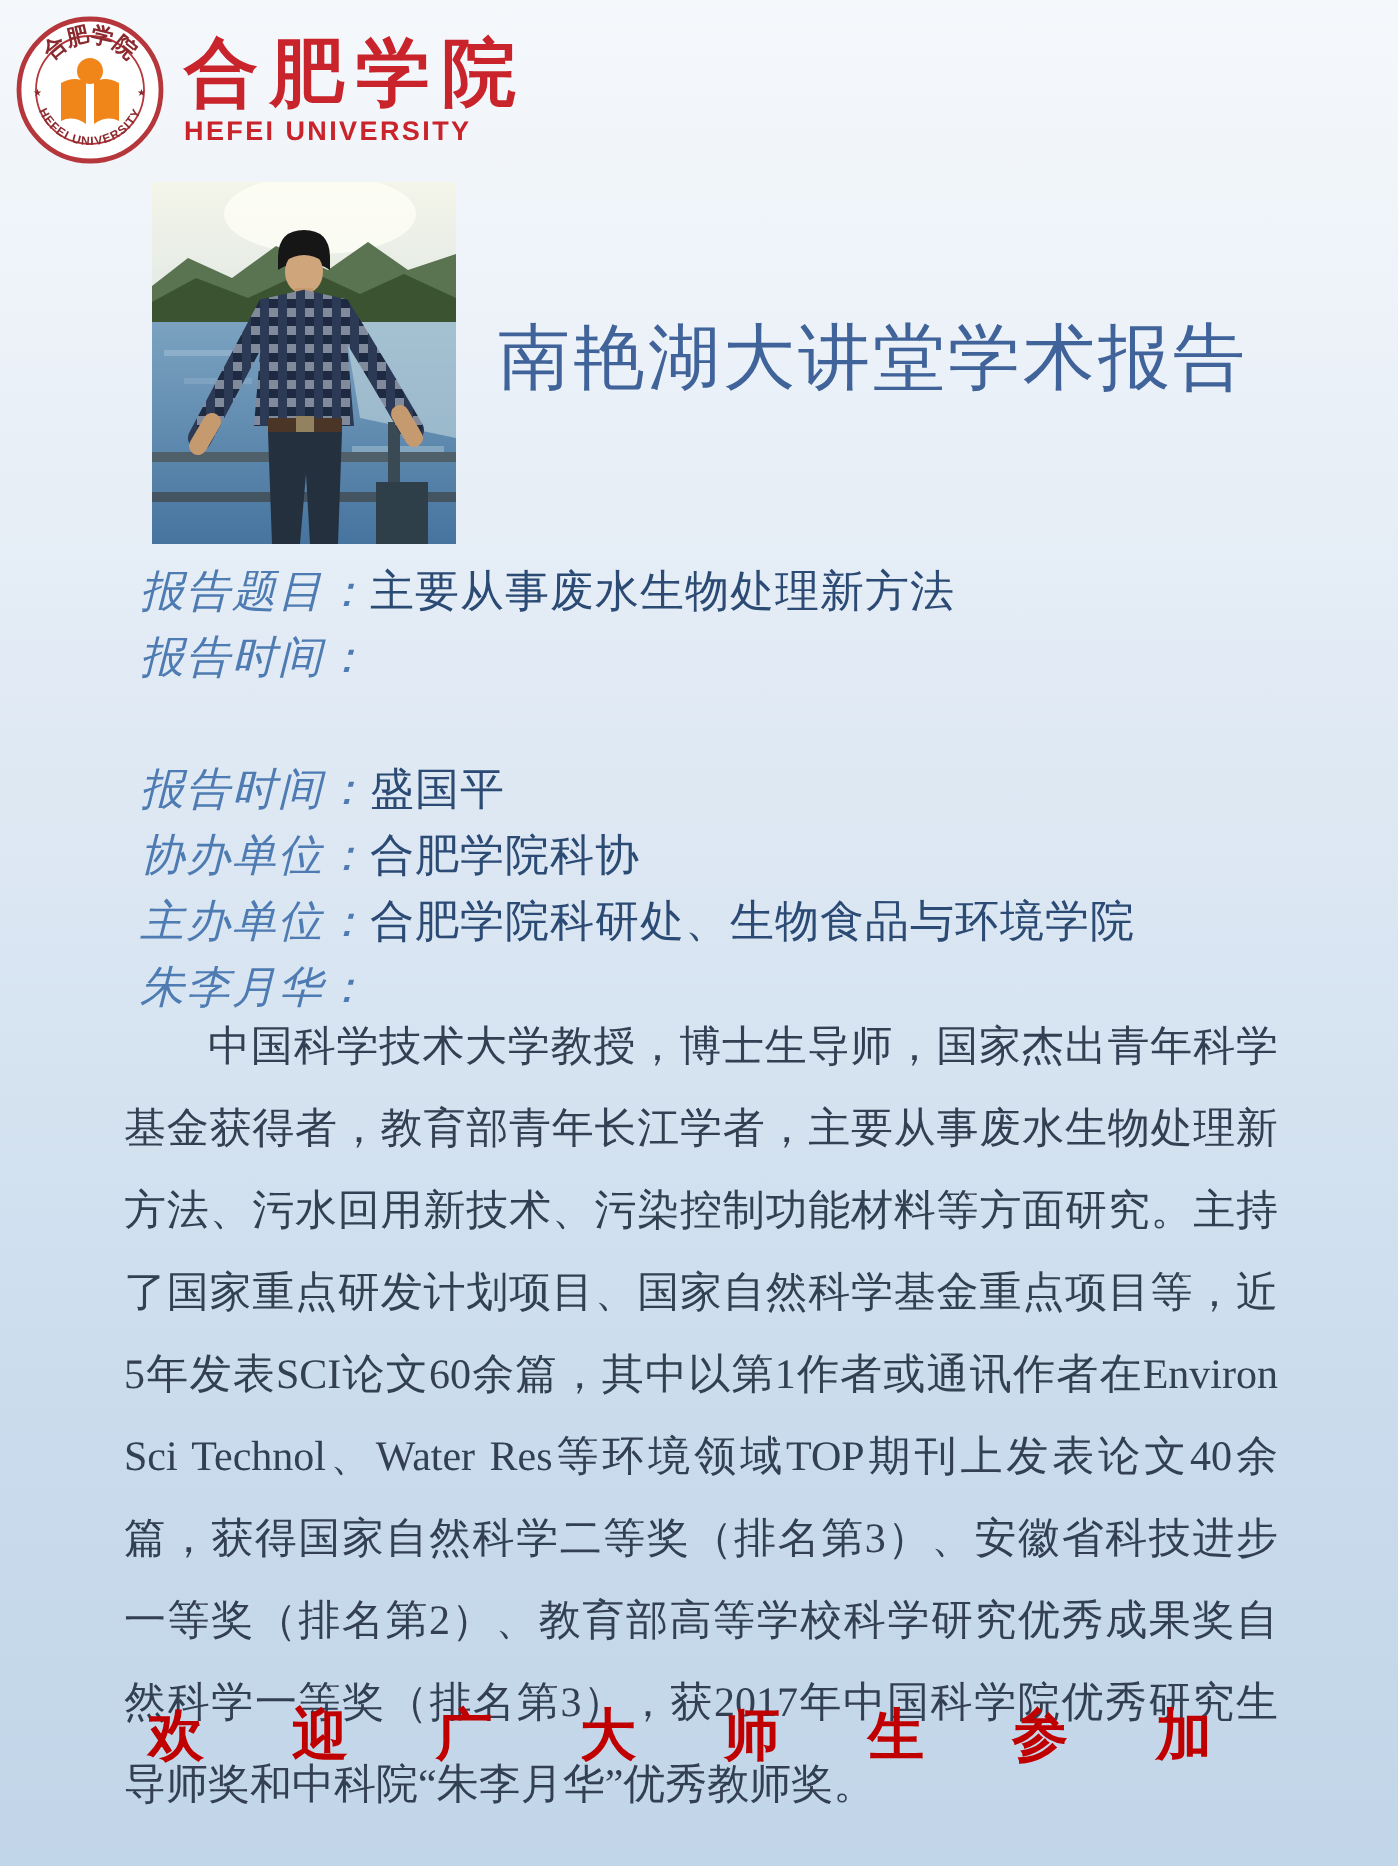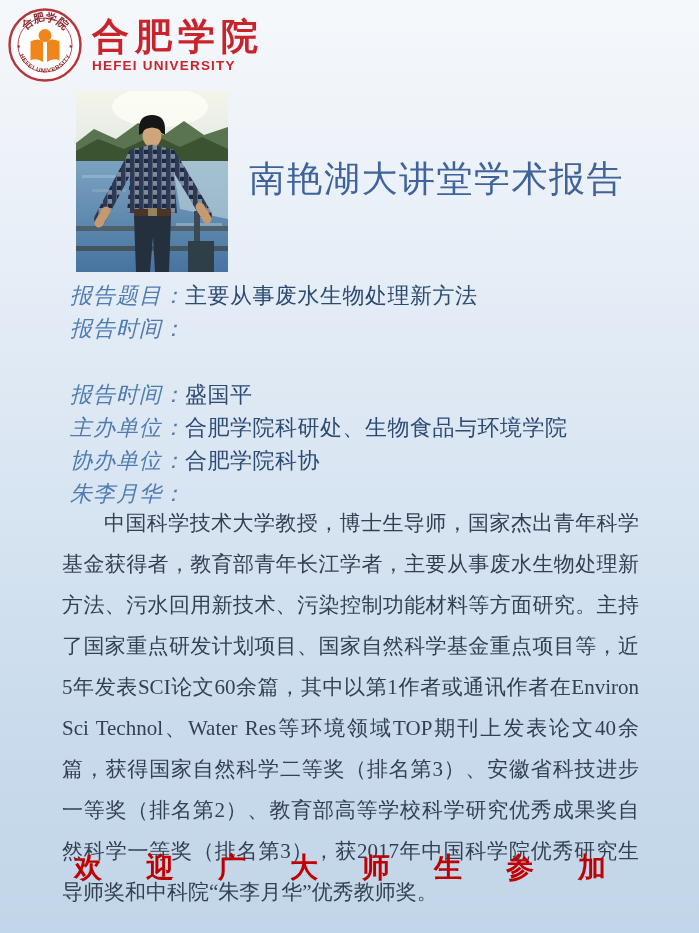--- a/index.html
+++ b/index.html
@@ -160,12 +160,12 @@
       <span class="info-value">盛国平</span>
     </div>
     <div class="info-row">
+      <span class="info-label">协办单位：</span>
+      <span class="info-value">合肥学院科协</span>
+    </div>
+    <div class="info-row">
       <span class="info-label">主办单位：</span>
       <span class="info-value">合肥学院科研处、生物食品与环境学院</span>
-    </div>
-    <div class="info-row">
-      <span class="info-label">协办单位：</span>
-      <span class="info-value">合肥学院科协</span>
     </div>
     <div class="info-row">
       <span class="info-label">朱李月华：</span>

